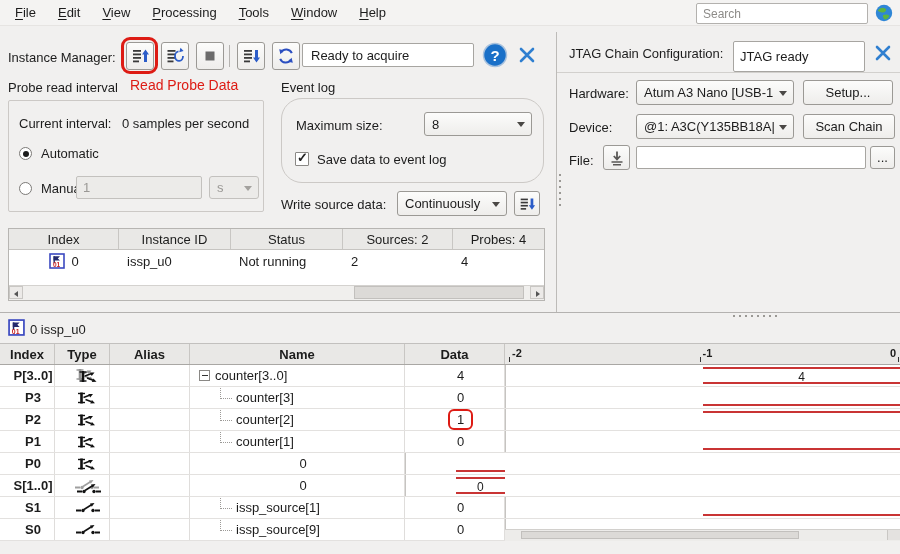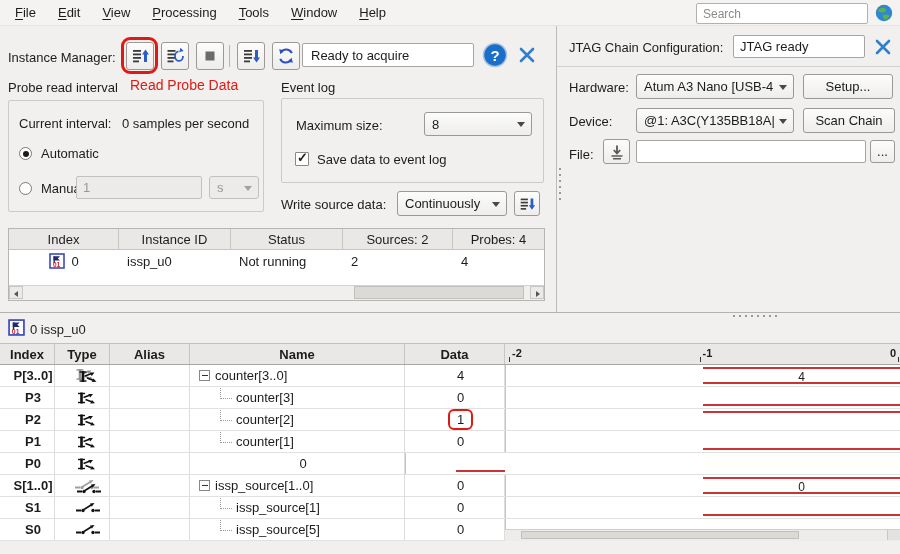--- a/index.html
+++ b/index.html
@@ -27,7 +27,7 @@
 
   
   .panel-left{position:absolute;left:0;top:26px;width:556px;height:286px;}
-  .panel-right{position:absolute;left:556px;top:26px;width:344px;height:286px;border-left:1px solid #bdbbb8;box-sizing:border-box;}
+  .panel-right{position:absolute;left:556px;top:32px;width:344px;height:286px;border-left:1px solid #bdbbb8;box-sizing:border-box;}
   .panel-right .splitter-dots{position:absolute;left:2px;top:142px;width:2px;height:32px;
     background:repeating-linear-gradient(#9a9894 0 2px,transparent 2px 6px);}
   .panel-bottom{position:absolute;left:0;top:312px;width:900px;height:298px;border-top:1px solid #b4b2b0;box-sizing:border-box;background:#f1f0ef;}

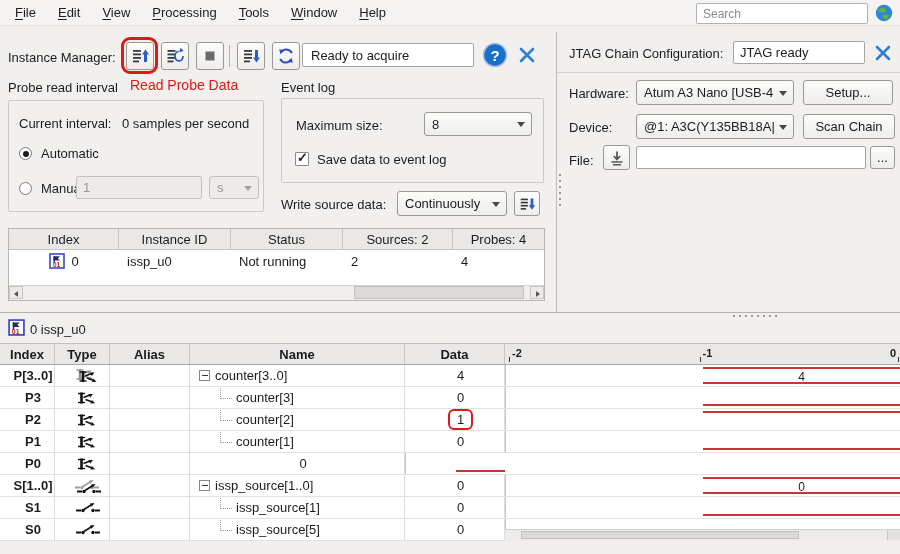--- a/index.html
+++ b/index.html
@@ -94,7 +94,7 @@
   
   .jtag-head{position:absolute;left:0;top:0;width:100%;height:40px;border-bottom:1px solid #d2d0cd;}
   .jt-title{position:absolute;left:12px;top:14px;}
-  .jt-status{left:176px;top:9px;width:132px;height:23px;}
+  .jt-status{left:176px;top:9px;width:132px;height:31px;}
   .closex-jt{left:317px;top:12px;}
   .jt-lbl-hw{left:12px;top:54px;} .jt-lbl-dev{left:12px;top:88px;} .jt-lbl-file{left:12px;top:121px;}
   .dd-hw{left:79px;top:48px;width:158px;height:25px;}

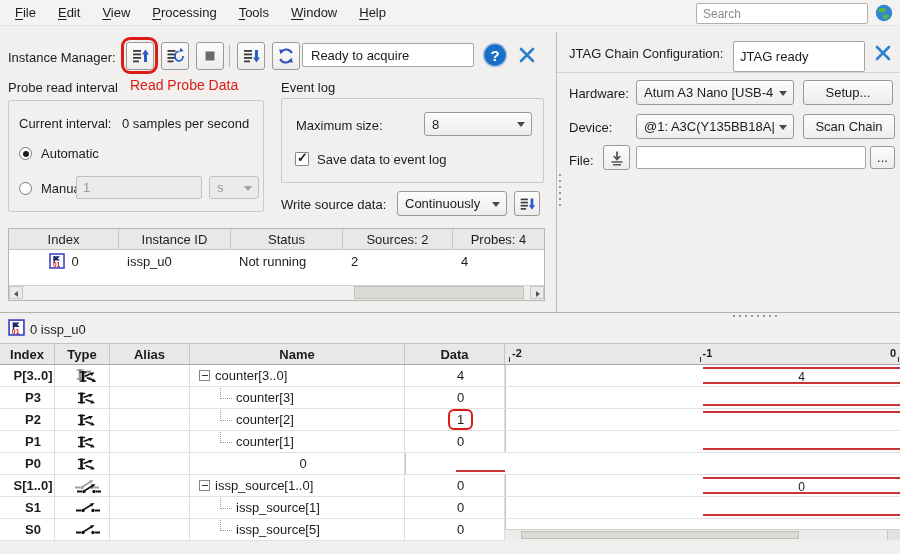--- a/index.html
+++ b/index.html
@@ -324,7 +324,7 @@
 
   <span class="inline-lbl jt-lbl-hw">Hardware:</span>
   <div class="dropdown dd-hw">
-    <span style="white-space:nowrap;overflow:hidden;">Atum A3 Nano [USB-4</span>
+    <span style="white-space:nowrap;overflow:hidden;">Atum A3 Nano [USB-1</span>
     <span class="arr"></span>
   </div>
   <div class="pushbtn btn-setup">

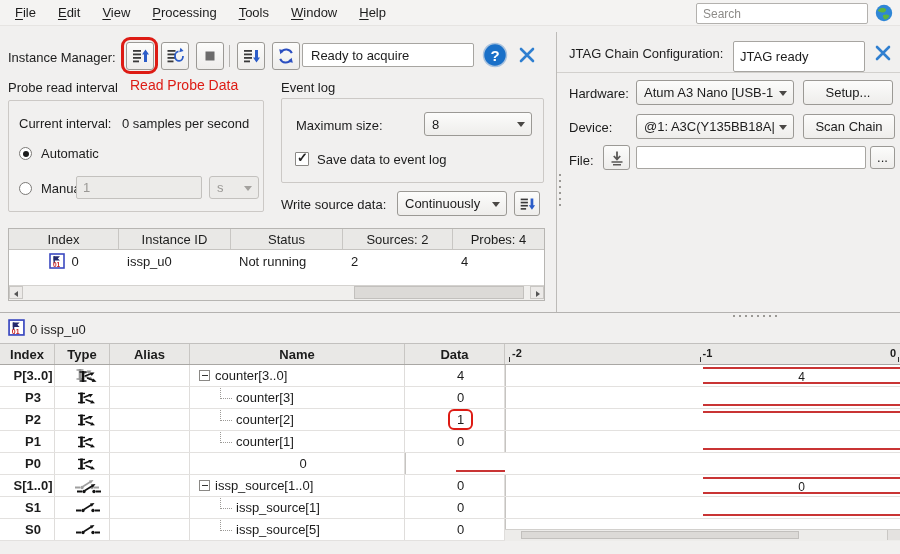--- a/index.html
+++ b/index.html
@@ -54,7 +54,7 @@
   
   .groupbox{position:absolute;border:1px solid #ccc9c6;border-radius:2px;box-sizing:border-box;}
   .gb-probe{left:8px;top:74px;width:256px;height:112px;}
-  .gb-event{left:281px;top:72px;width:263px;height:85px;}
+  .gb-event{left:281px;top:72px;width:263px;height:85px;border-radius:21px;}
   .inline-lbl{position:absolute;}
 
   .radio{position:absolute;width:13px;height:13px;border:1px solid #7c7a77;border-radius:50%;background:#fff;box-sizing:border-box;}

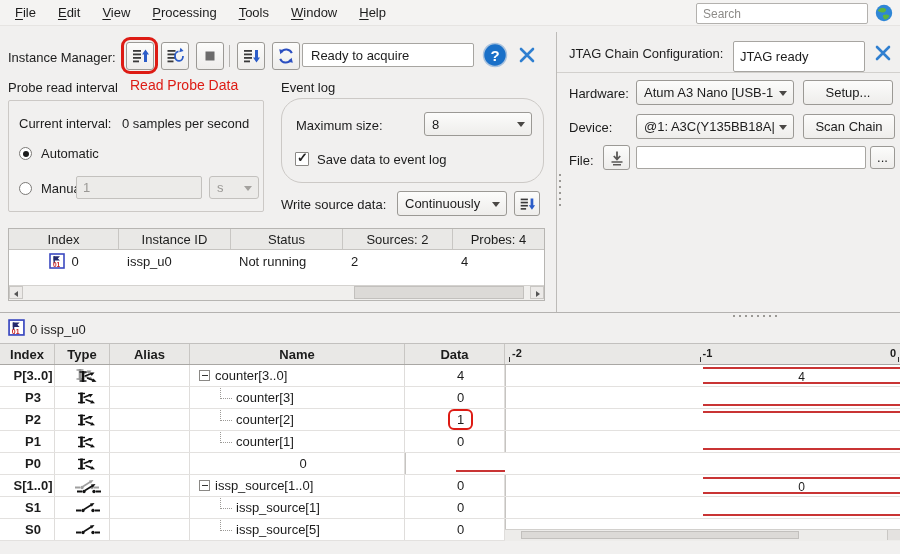--- a/index.html
+++ b/index.html
@@ -537,10 +537,6 @@
   </svg>
 </div>
           <div class="sg-c sg-alias"></div>
-          <div class="sg-c sg-name">
-            <span class="expander"></span>
-            <span class="nm">issp_source[1..0]</span>
-          </div>
           <div class="sg-c sg-data">
             <span class="dval">0</span>
           </div>

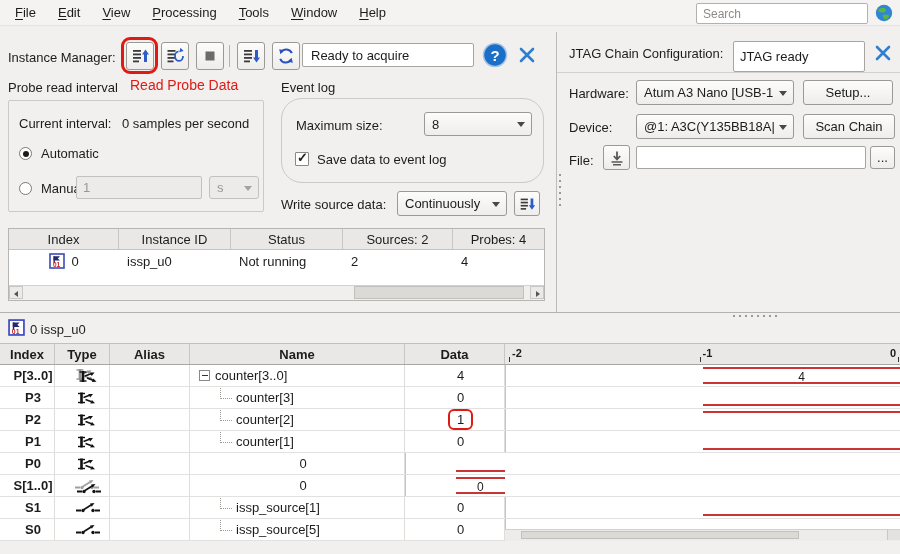--- a/index.html
+++ b/index.html
@@ -585,7 +585,7 @@
           <div class="sg-c sg-alias"></div>
           <div class="sg-c sg-name">
             <span class="treedots"></span>
-            <span class="nm">issp_source[5]</span>
+            <span class="nm">issp_source[9]</span>
           </div>
           <div class="sg-c sg-data">
             <span class="dval">0</span>

